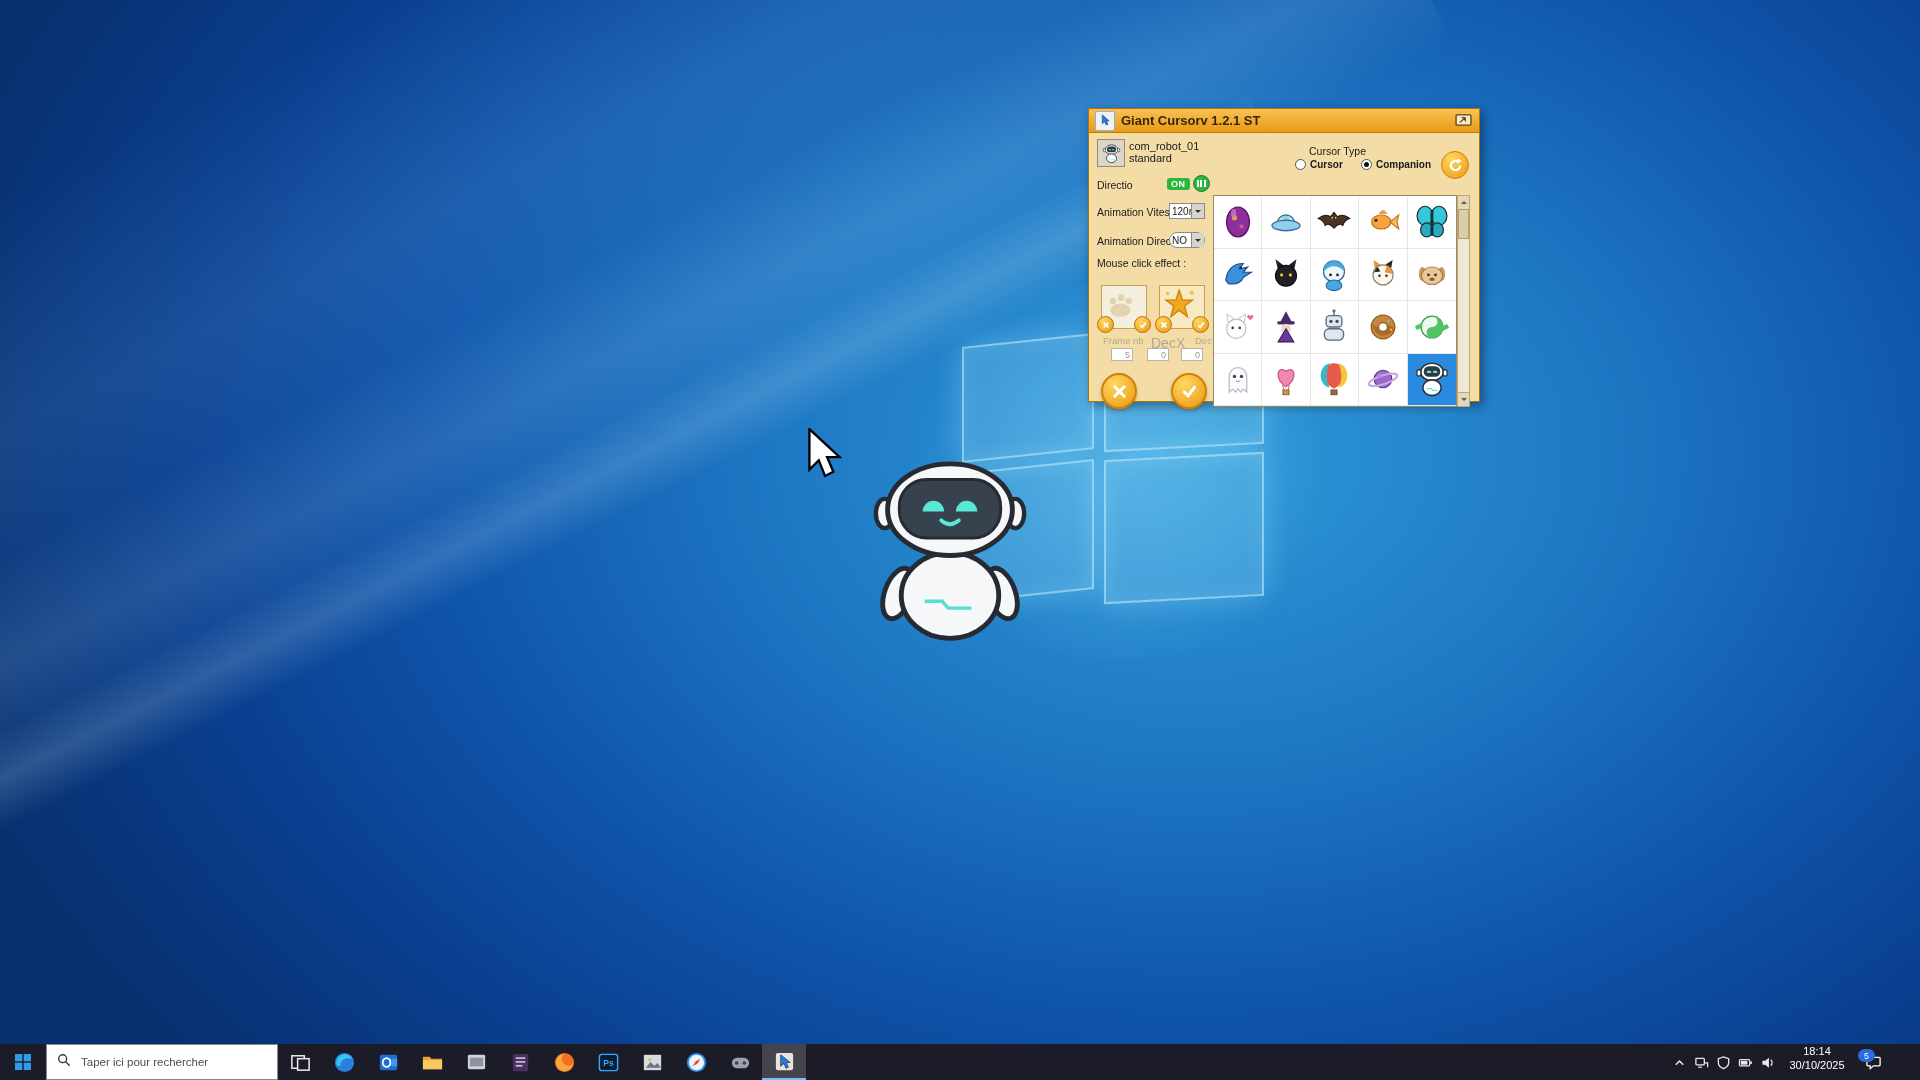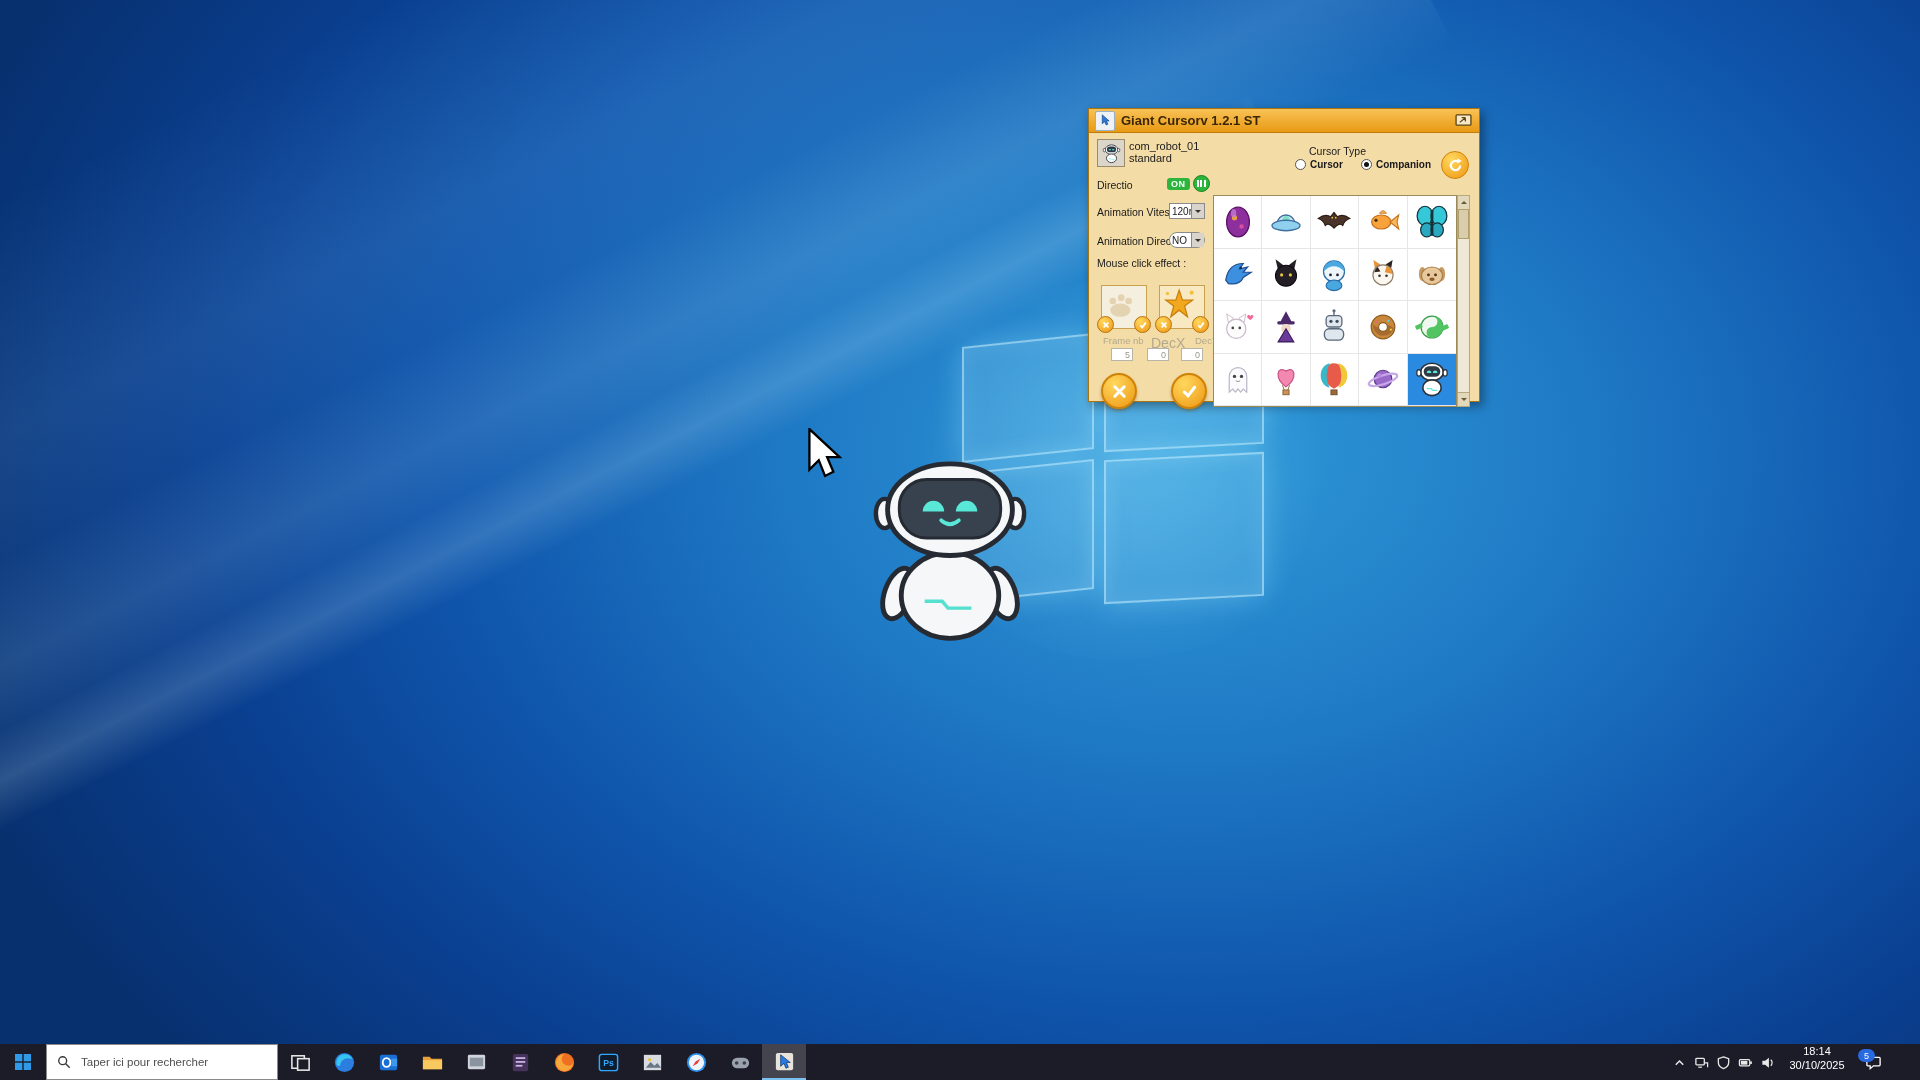--- a/index.html
+++ b/index.html
@@ -92,7 +92,7 @@
   .taskbar{position:absolute;left:0;top:1044px;width:1920px;height:36px;background:#1c1c28;
     display:flex;align-items:stretch;z-index:5;}
   .start-btn{width:46px;display:flex;align-items:center;justify-content:center;cursor:pointer;}
-  .search-box{width:232px;background:#ffffff;border:1px solid #8a8a8a;display:flex;align-items:center;
+  .search-box{width:232px;background:#ffffff;border:1px solid #8a8a8a;display:flex;
     gap:8px;padding:8px 10px;box-sizing:border-box;cursor:text;}
   .search-box input{border:none;outline:none;flex:1;font-size:11.5px;color:#333;background:transparent;
     font-family:"Liberation Sans",sans-serif;}

